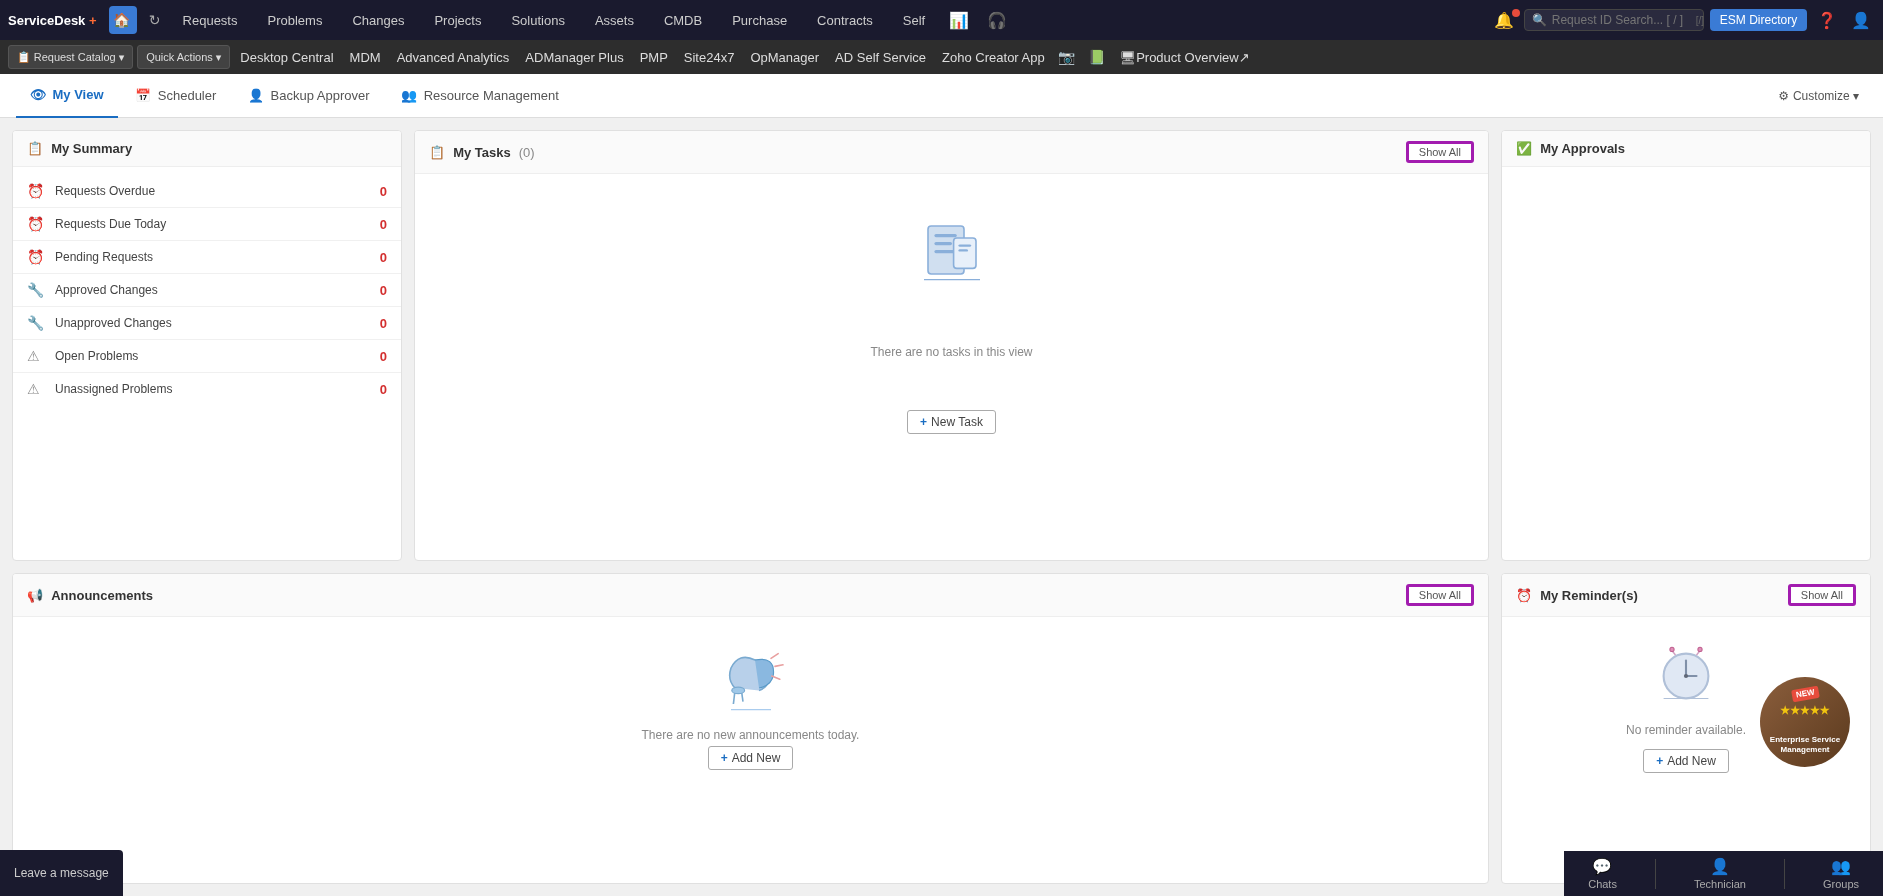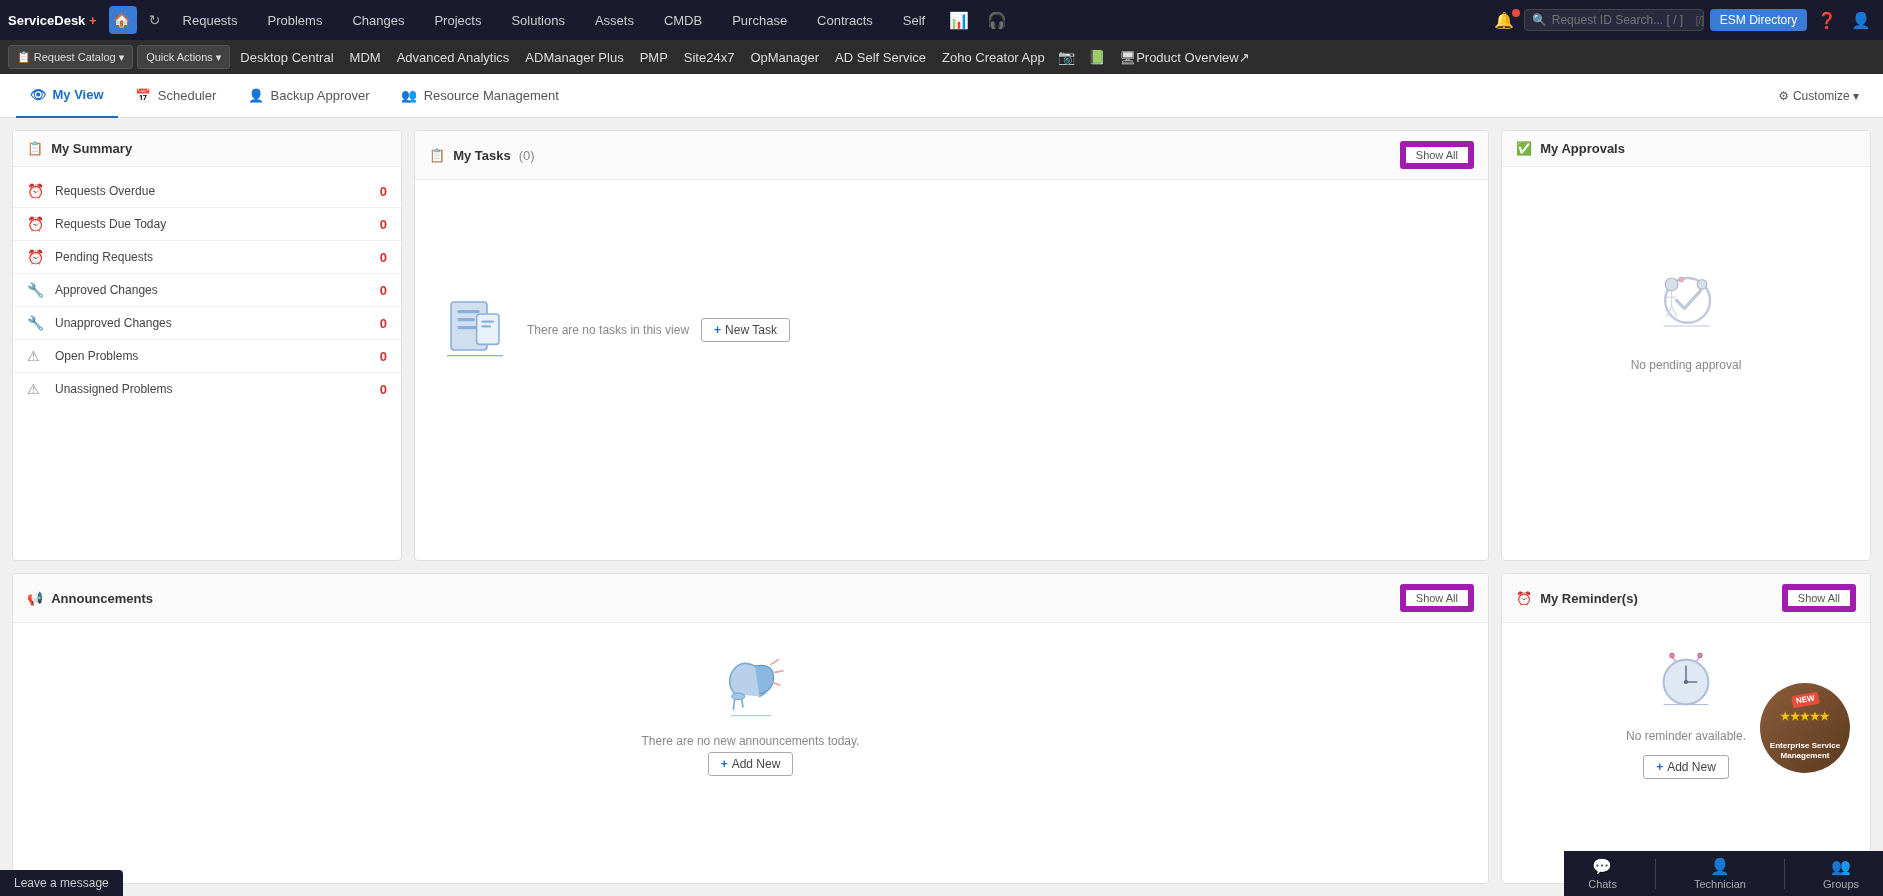--- a/index.html
+++ b/index.html
@@ -220,7 +220,7 @@
     }
     .show-all-btn {
       background: #fff;
-      border: 6px solid #a21caf;
+      border: 3px solid #a21caf;
       color: #555;
       padding: 2px 10px;
       border-radius: 3px;

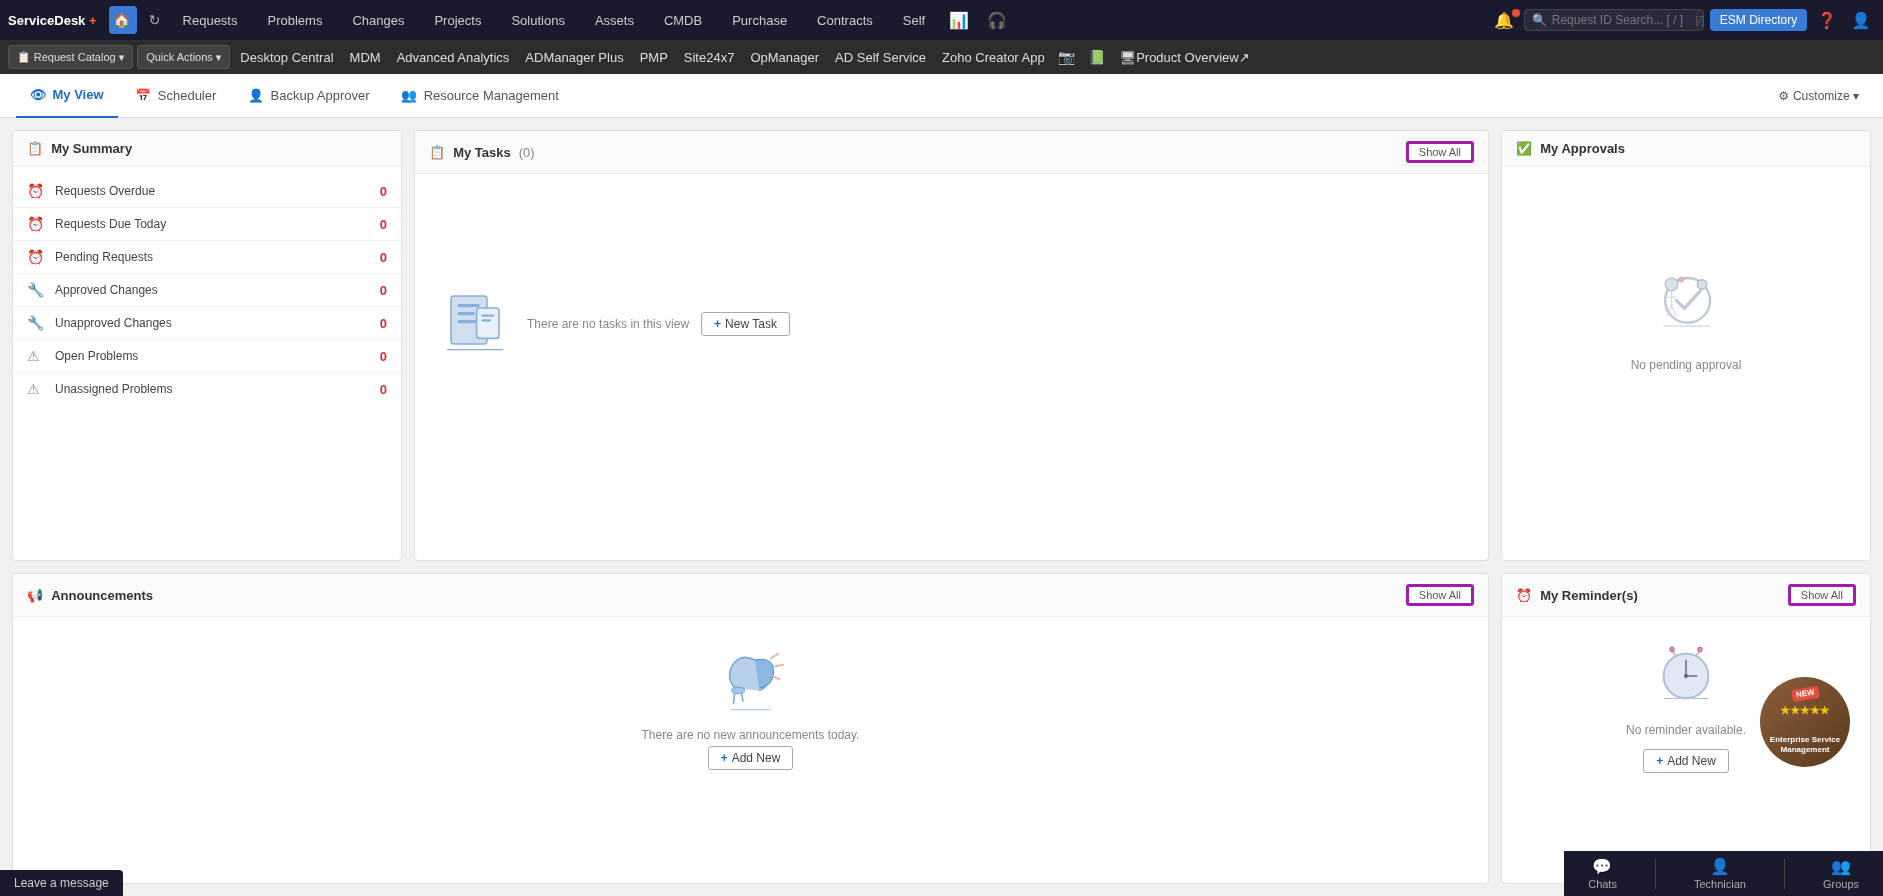--- a/index.html
+++ b/index.html
@@ -250,9 +250,9 @@
     
     .empty-state {
       display: flex;
-      flex-direction: row;
-      align-items: center;
-      justify-content: flex-start;
+      flex-direction: column;
+      align-items: center;
+      justify-content: space-between;
       padding: 40px 20px;
       color: #888;
       font-size: 12px;

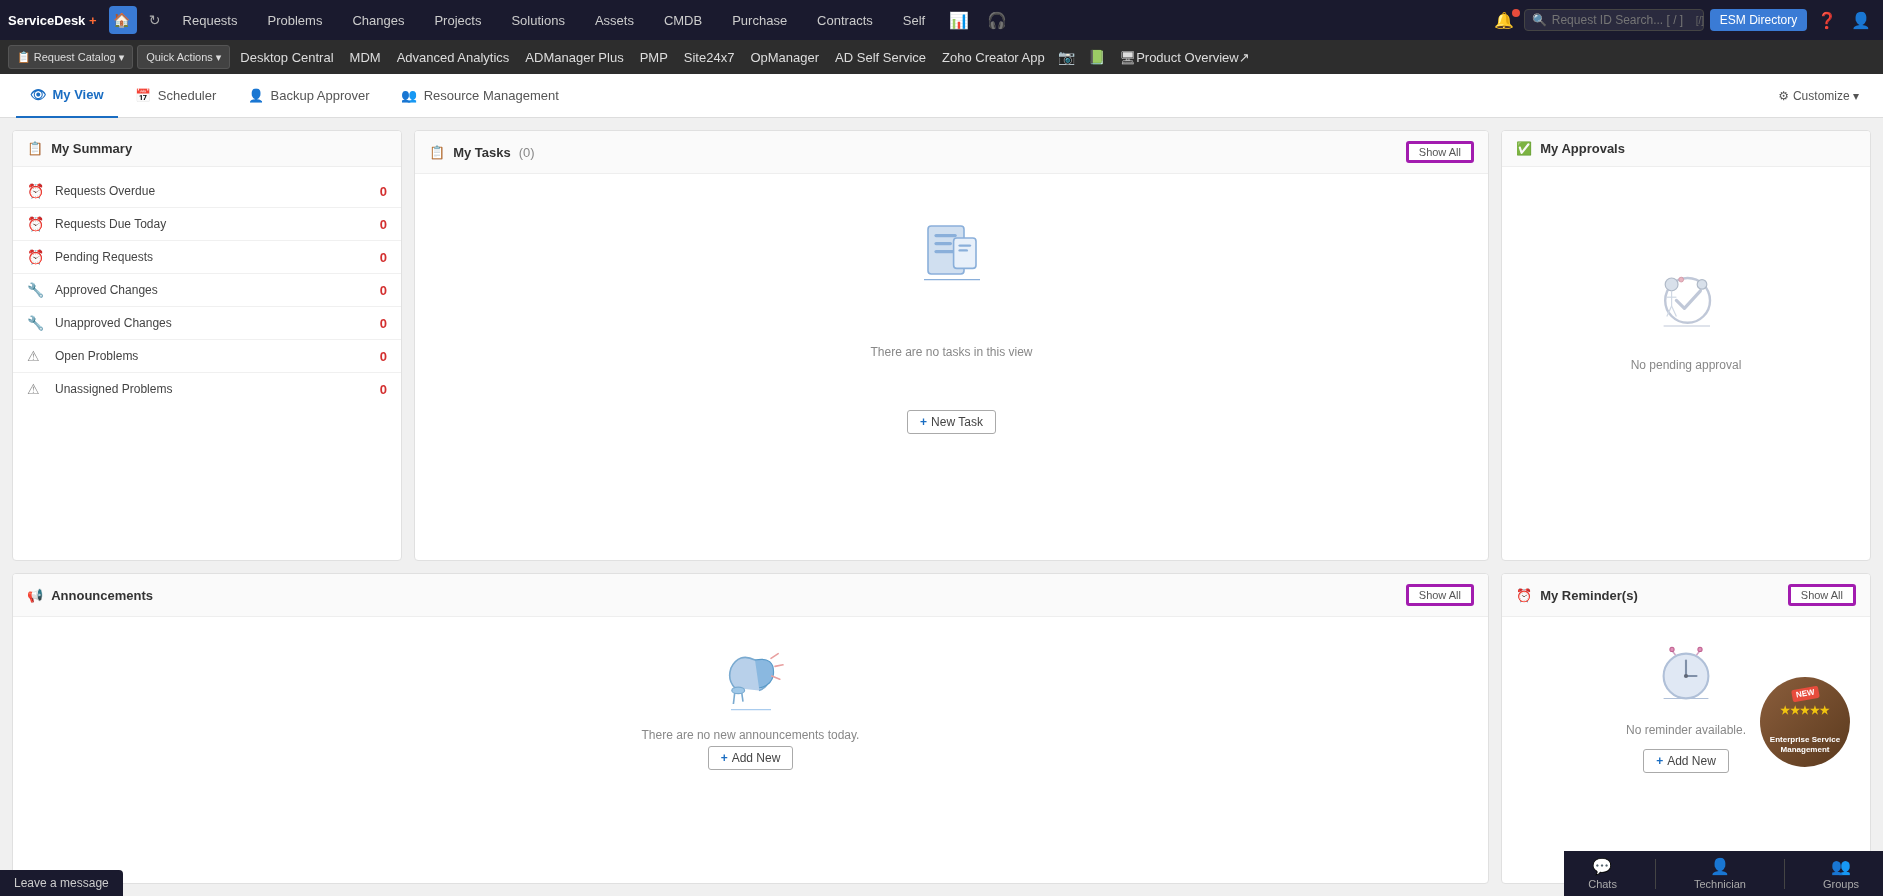--- a/index.html
+++ b/index.html
@@ -585,21 +585,6 @@
         <span>My Approvals</span>
       </div>
     </div>
-    <div class="approvals-body">
-      <svg class="approval-svg" viewBox="0 0 100 100">
-        <circle cx="52" cy="48" r="28" fill="none" stroke="#c0c8d8" stroke-width="3"></circle>
-        <polyline points="38,48 48,58 68,36" fill="none" stroke="#c0c8d8" stroke-width="4" stroke-linecap="round" stroke-linejoin="round"></polyline>
-        <circle cx="32" cy="28" r="8" fill="#d8e0ea" stroke="#b0bac8" stroke-width="1.5"></circle>
-        <line x1="32" y1="36" x2="32" y2="55" stroke="#d0d8e4" stroke-width="1.5"></line>
-        <line x1="32" y1="55" x2="26" y2="68" stroke="#d0d8e4" stroke-width="1.5"></line>
-        <line x1="32" y1="55" x2="38" y2="68" stroke="#d0d8e4" stroke-width="1.5"></line>
-        <line x1="26" y1="44" x2="38" y2="44" stroke="#d0d8e4" stroke-width="1.5"></line>
-        <circle cx="70" cy="28" r="6" fill="#d8e0ea" stroke="#b0bac8" stroke-width="1.5"></circle>
-        <line x1="22" y1="80" x2="80" y2="80" stroke="#c0c8d8" stroke-width="1.5"></line>
-        <circle cx="44" cy="22" r="3" fill="#e8b4c0" stroke="#d090a0" stroke-width="1"></circle>
-      </svg>
-      <span style="color:#888;font-size:12px;">No pending approval</span>
-    </div>
   </div>
 
   <div class="panel bottom-row">

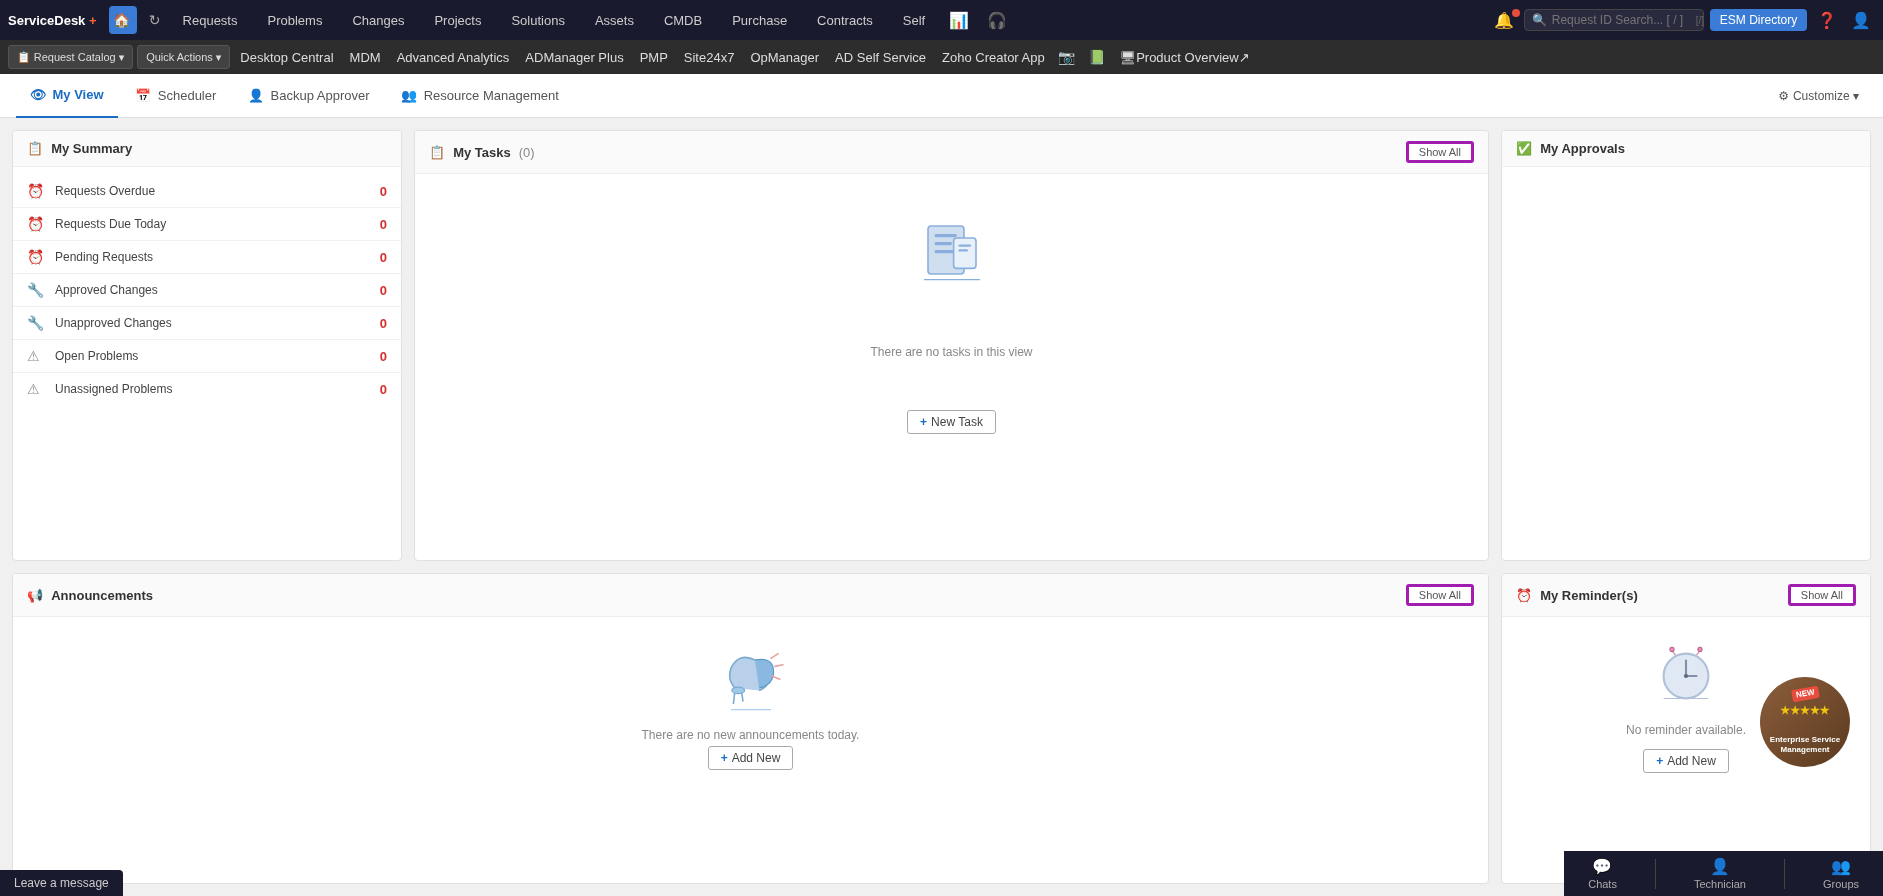--- a/index.html
+++ b/index.html
@@ -364,7 +364,7 @@
       left: 0;
       background: #1a1a2e;
       color: #ccc;
-      padding: 6px 14px;
+      padding: 16px 14px;
       font-size: 12px;
       border-top-right-radius: 4px;
     }

